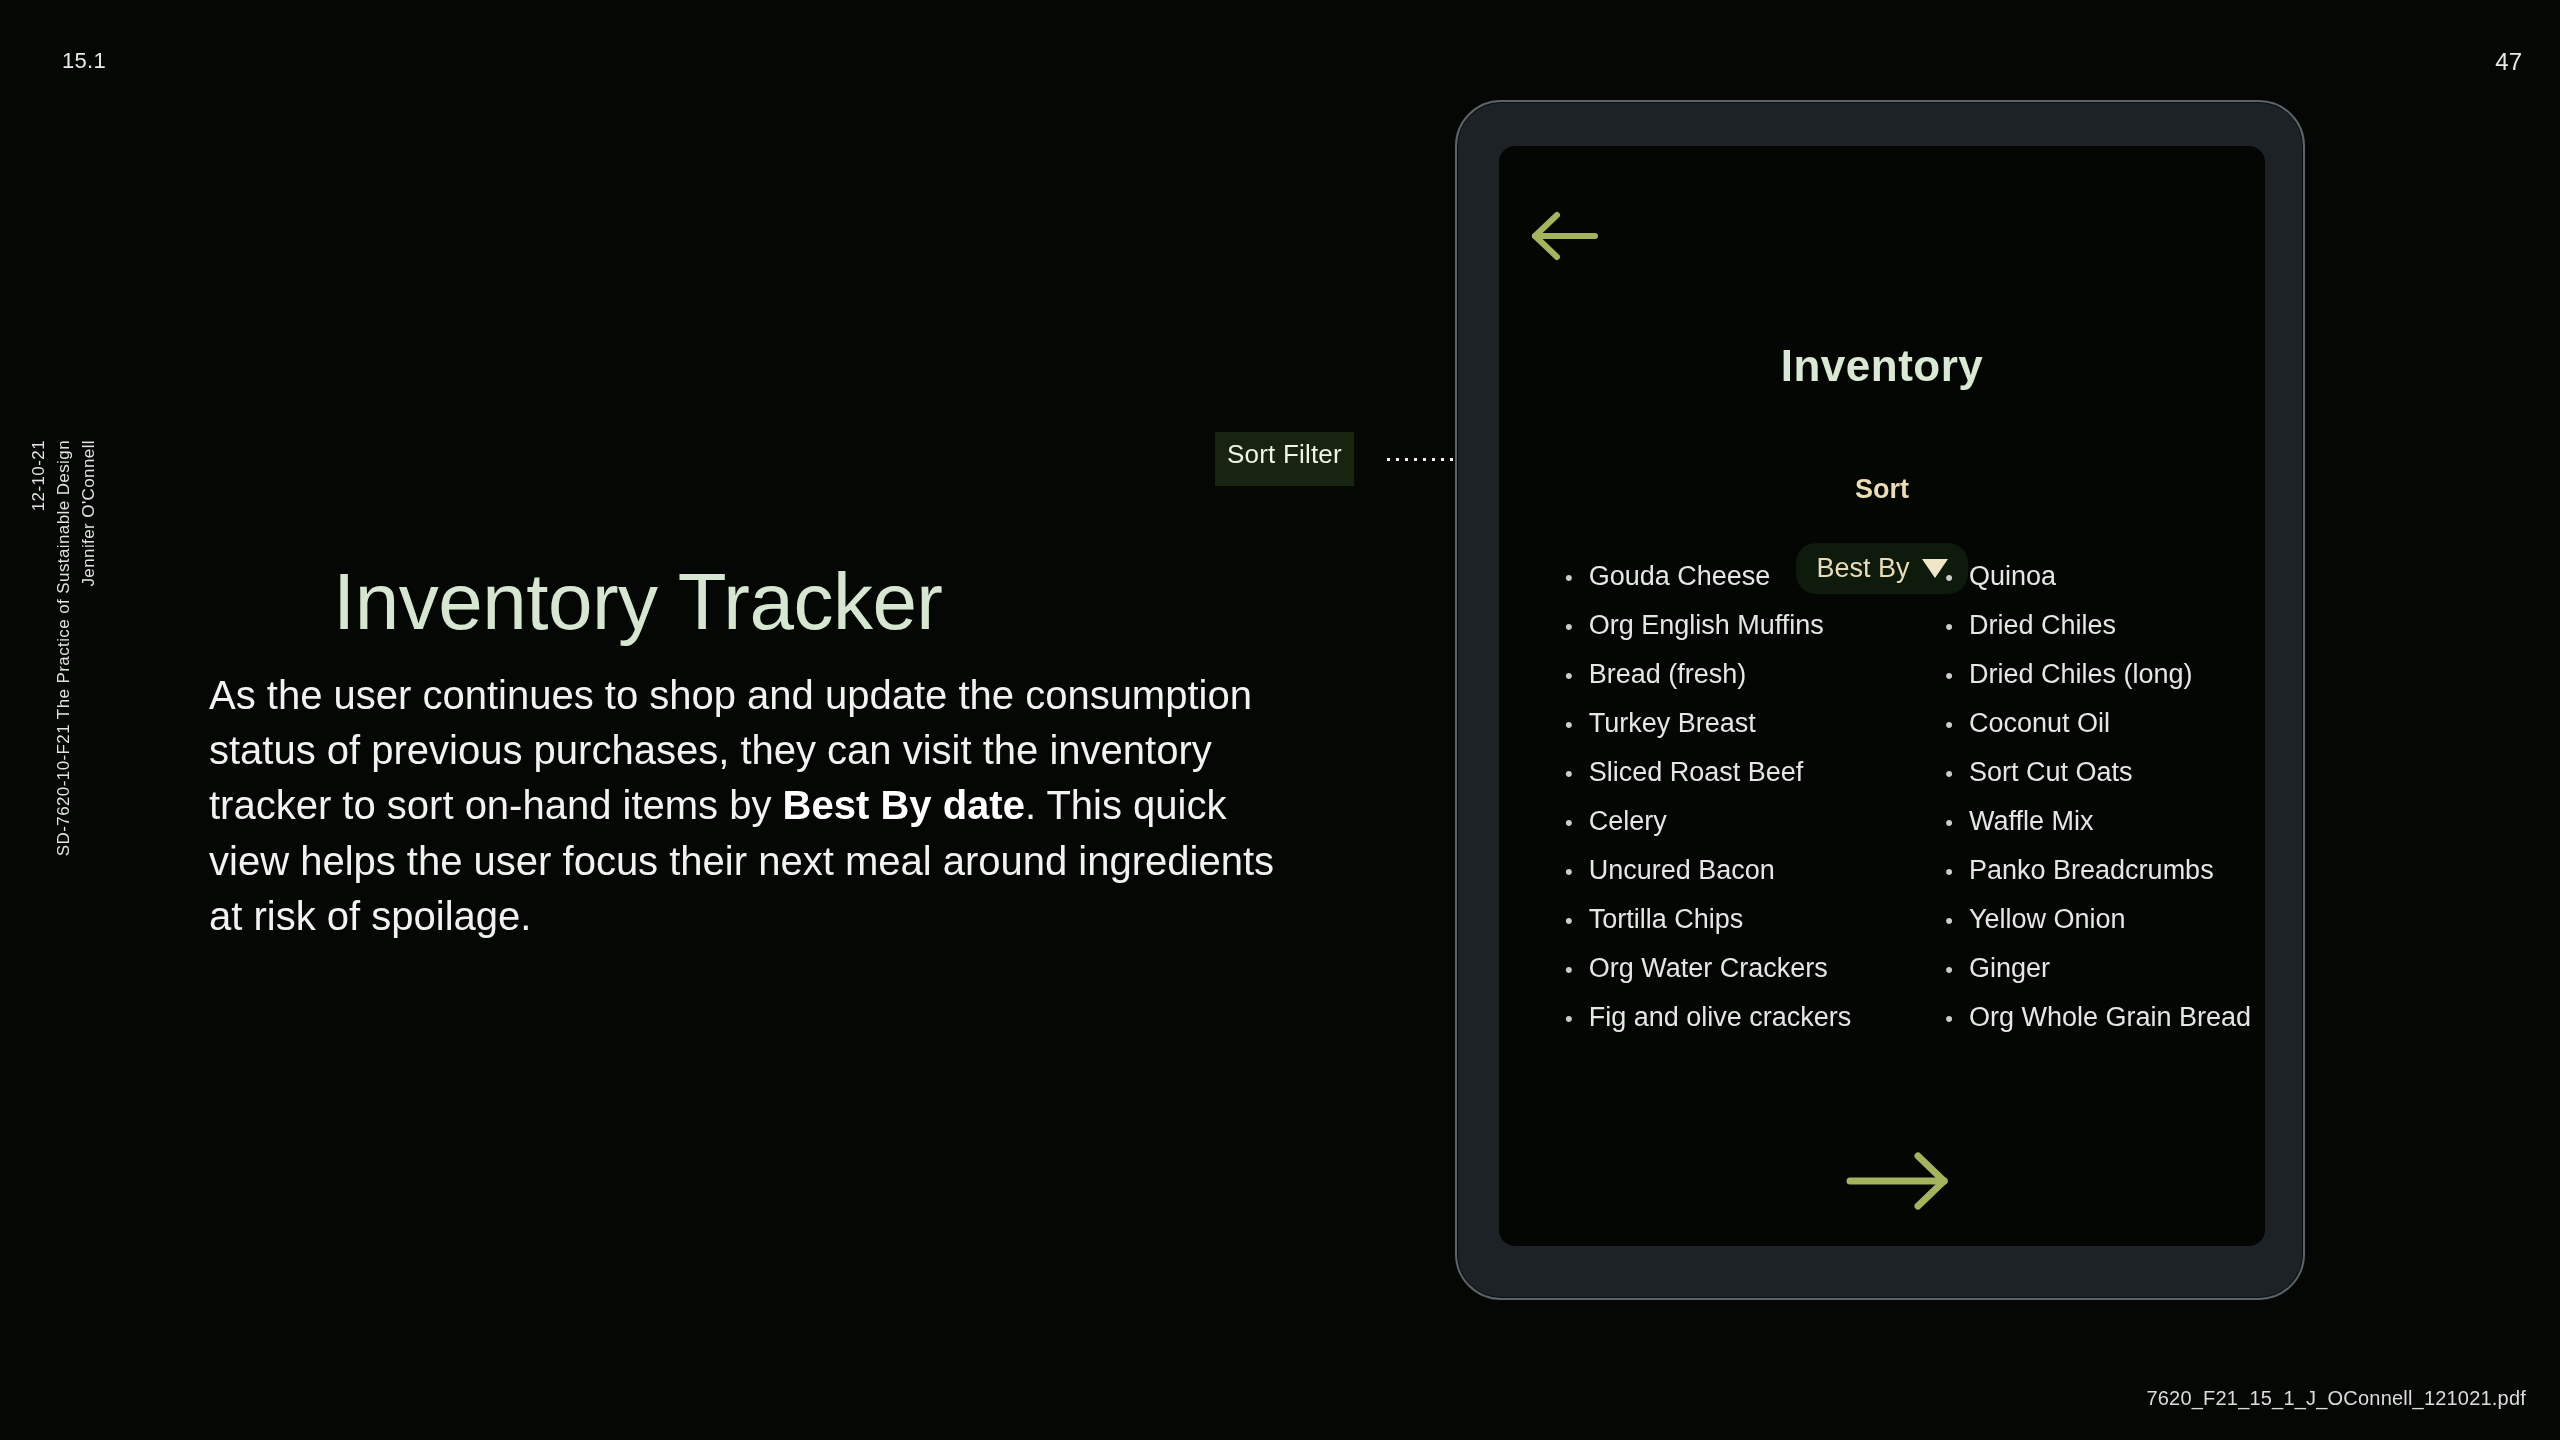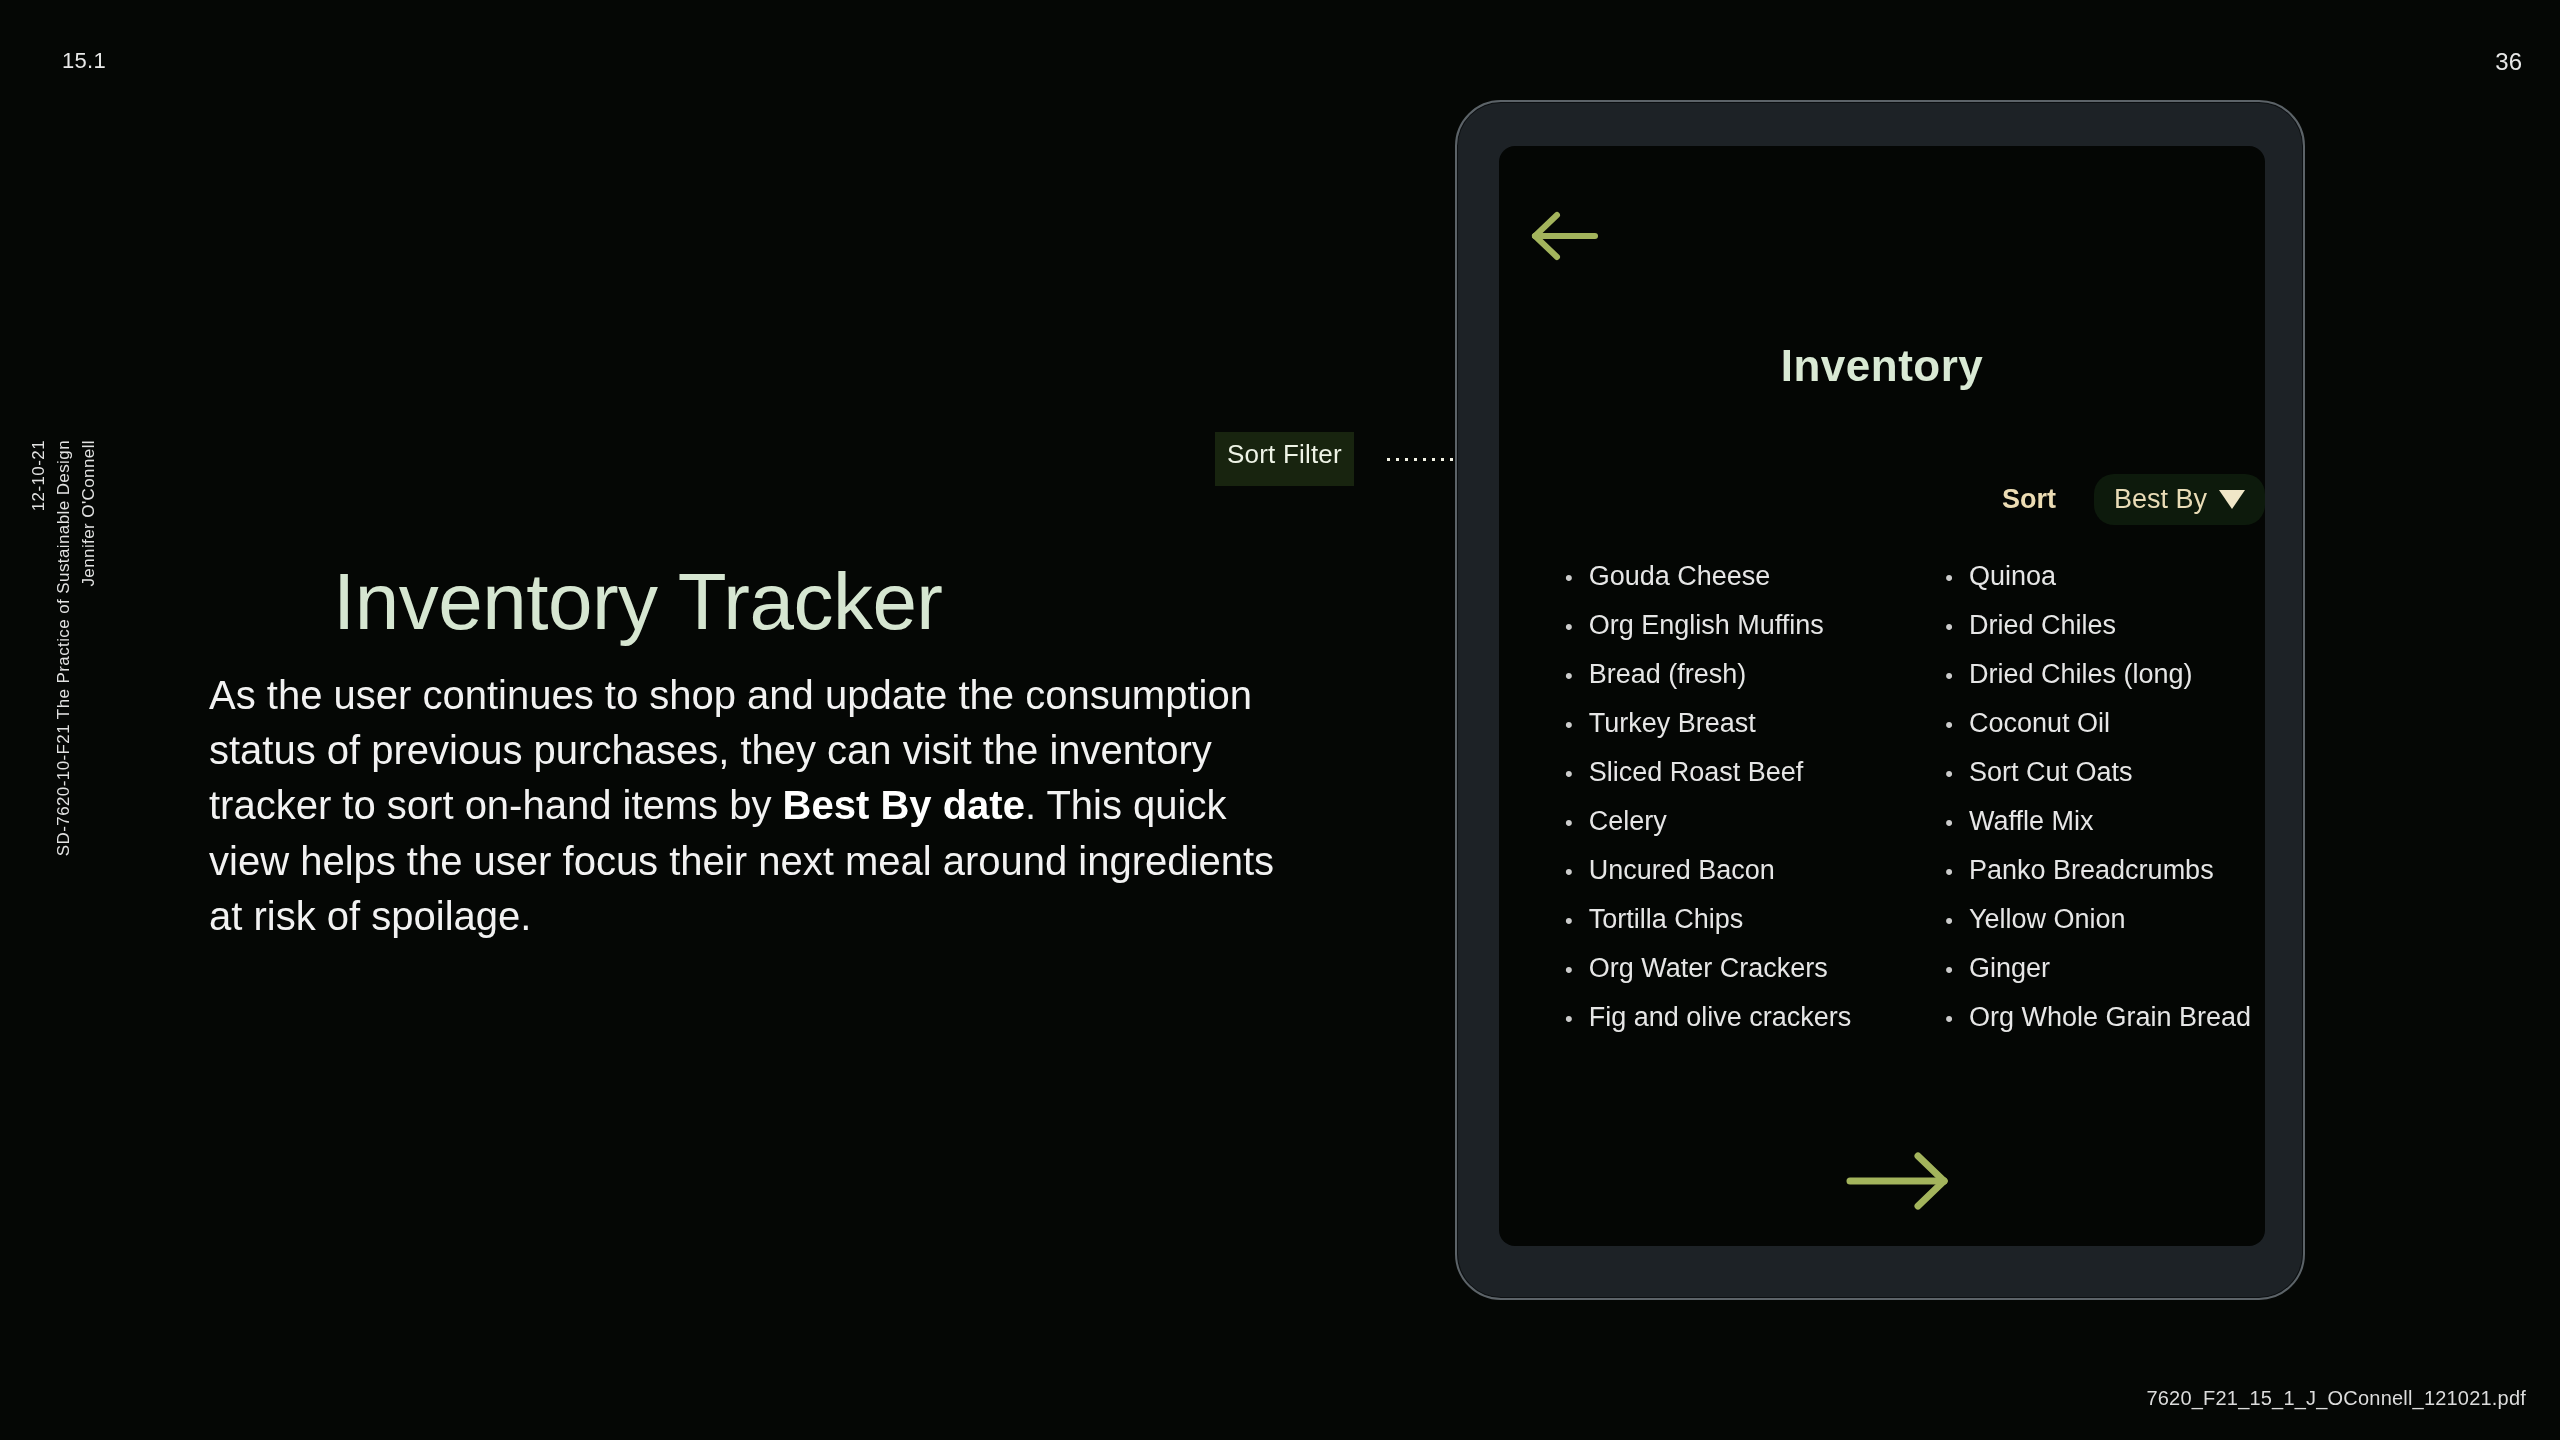--- a/index.html
+++ b/index.html
@@ -213,7 +213,7 @@
 <div id="slide">
 
   <div class="slide-number-tl">15.1</div>
-  <div class="page-number-tr">36</div>
+  <div class="page-number-tr">47</div>
   <div class="file-footer">7620_F21_15_1_J_OConnell_121021.pdf</div>
 
   <div class="vcredit">

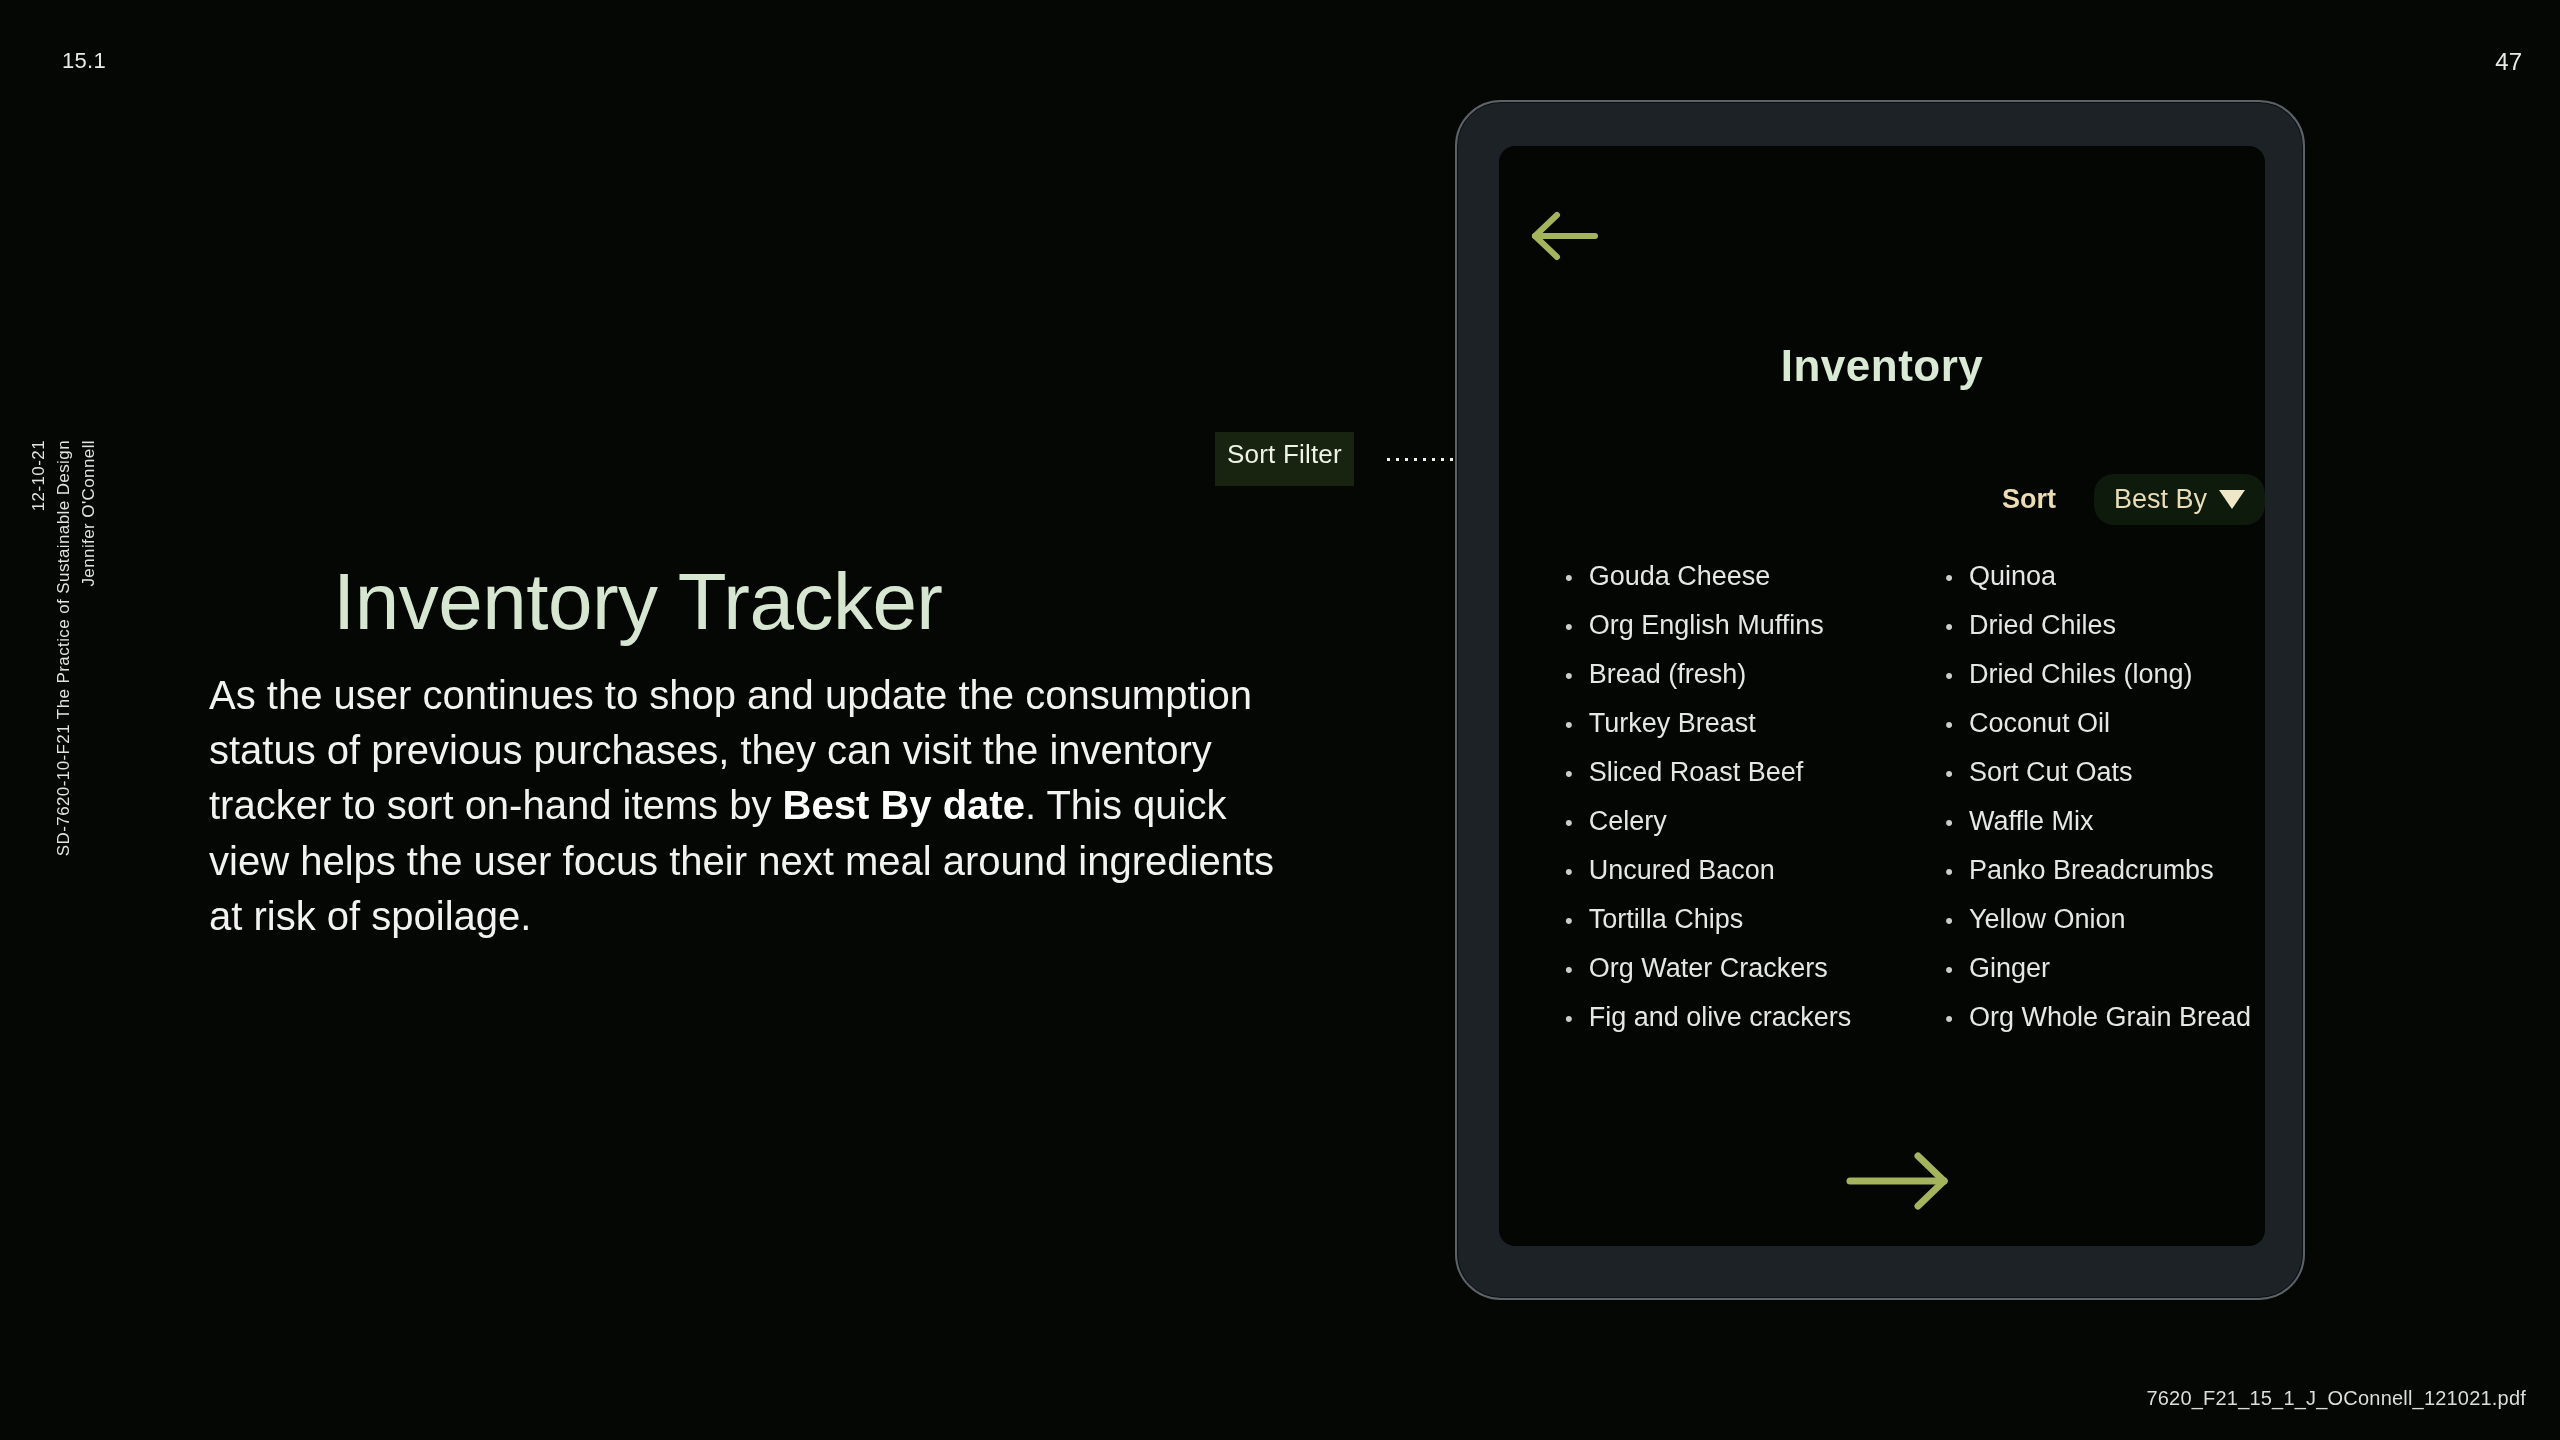--- a/index.html
+++ b/index.html
@@ -124,6 +124,7 @@
     align-items:center;
     justify-content:flex-end;
     gap:38px;
+    flex-direction:column;
   }
   .sort-label {
     font-size:27px;

